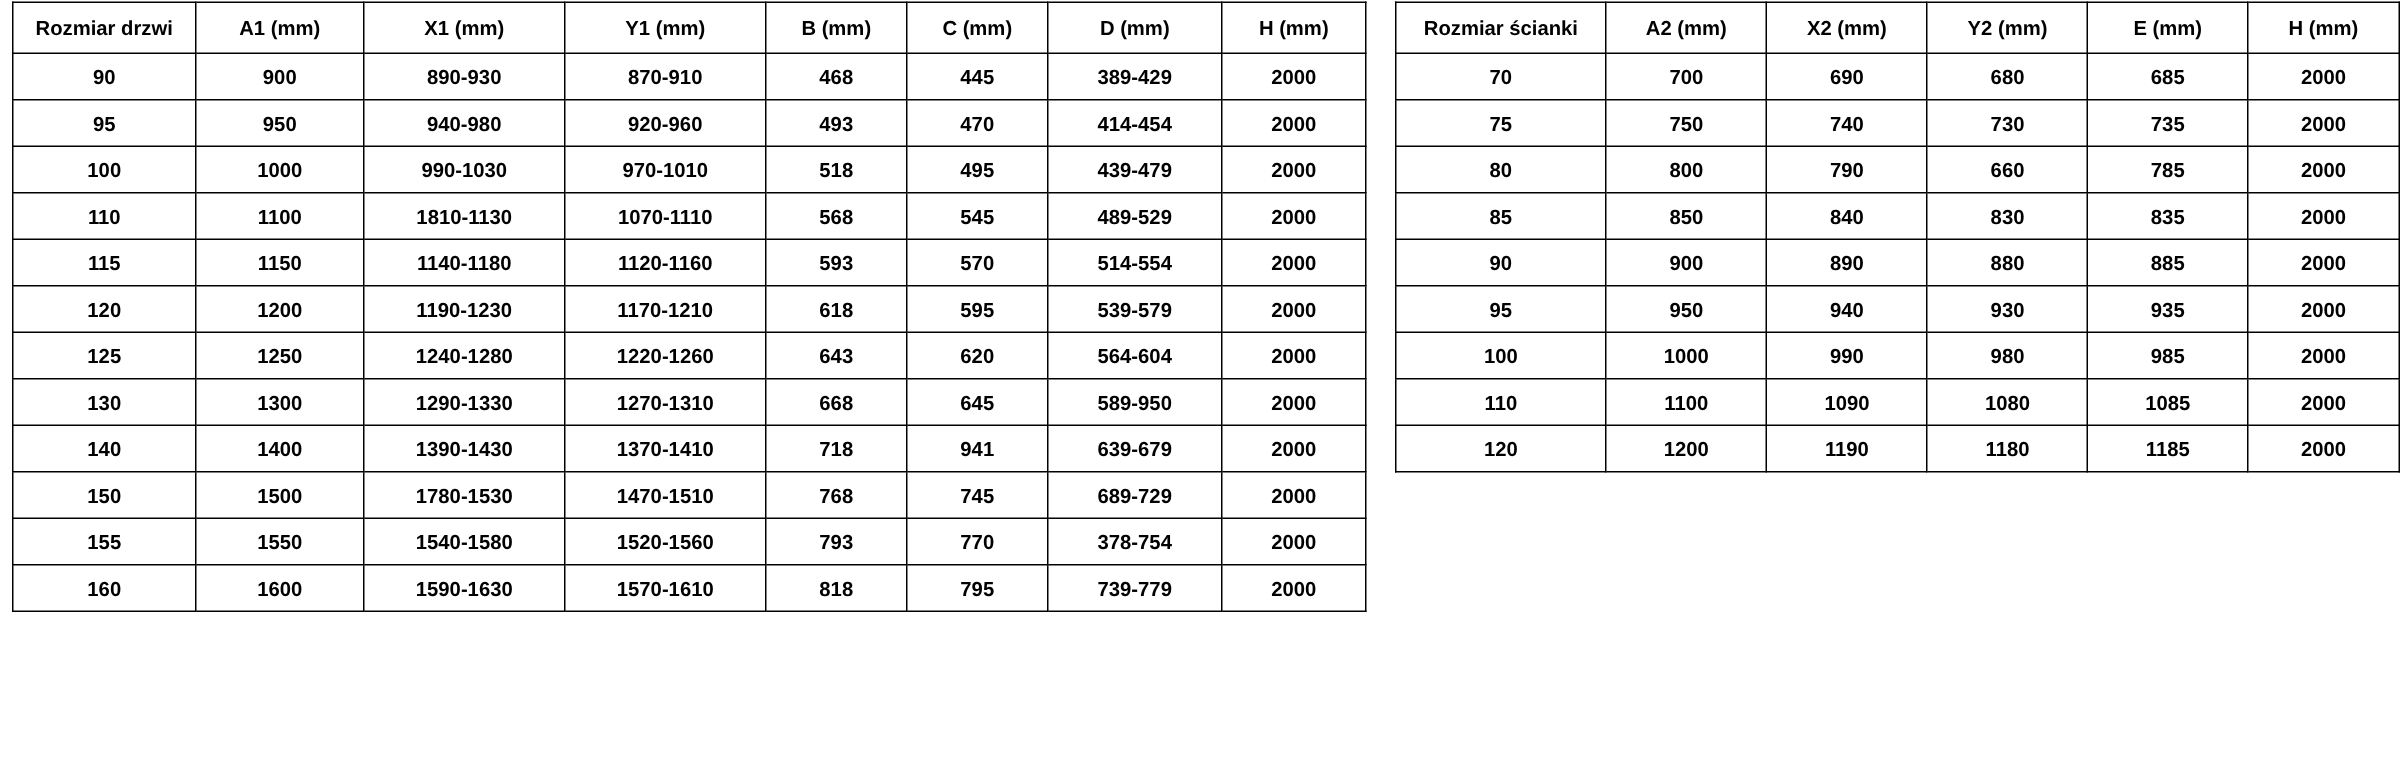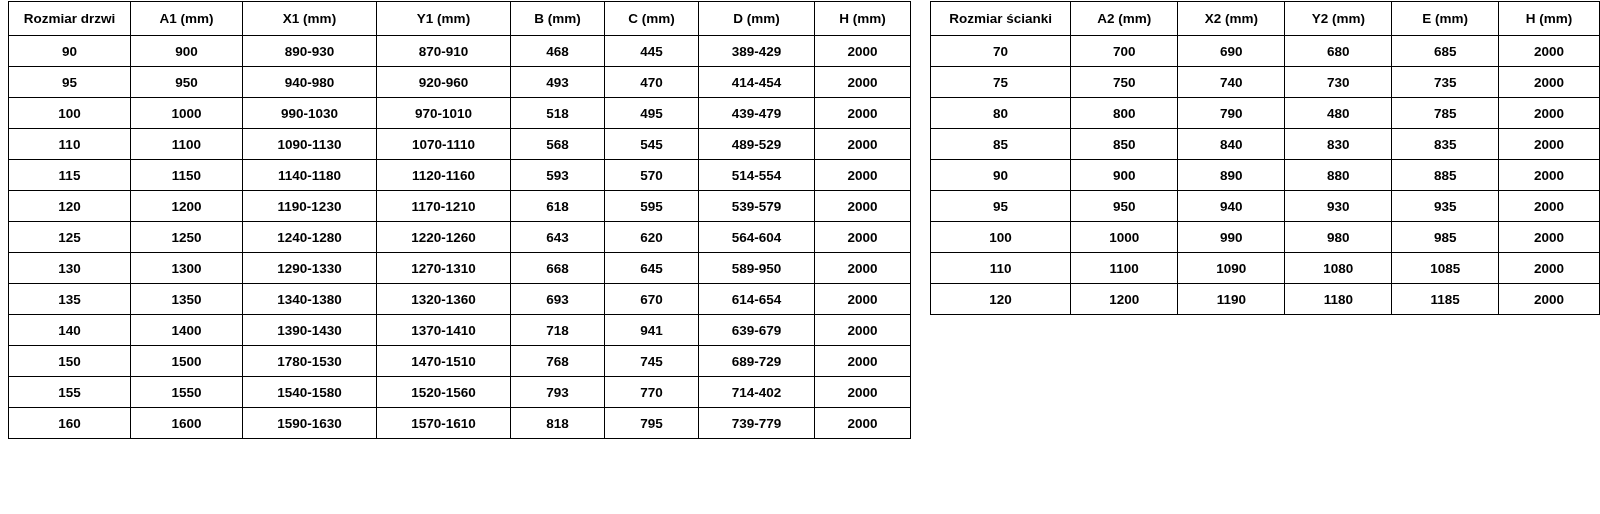--- a/index.html
+++ b/index.html
@@ -273,7 +273,7 @@
           <td>80</td>
           <td>800</td>
           <td>790</td>
-          <td>480</td>
+          <td>660</td>
           <td>785</td>
           <td>2000</td>
         </tr>

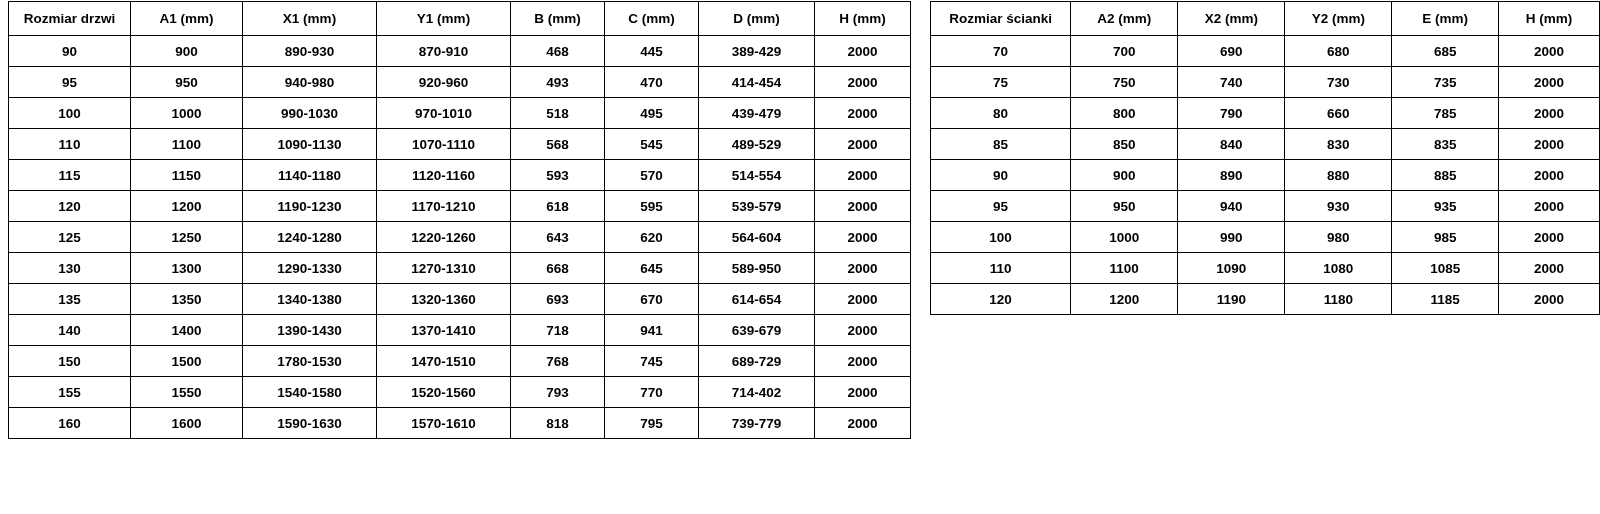--- a/index.html
+++ b/index.html
@@ -133,7 +133,7 @@
         <tr>
           <td>110</td>
           <td>1100</td>
-          <td>1090-1130</td>
+          <td>1810-1130</td>
           <td>1070-1110</td>
           <td>568</td>
           <td>545</td>

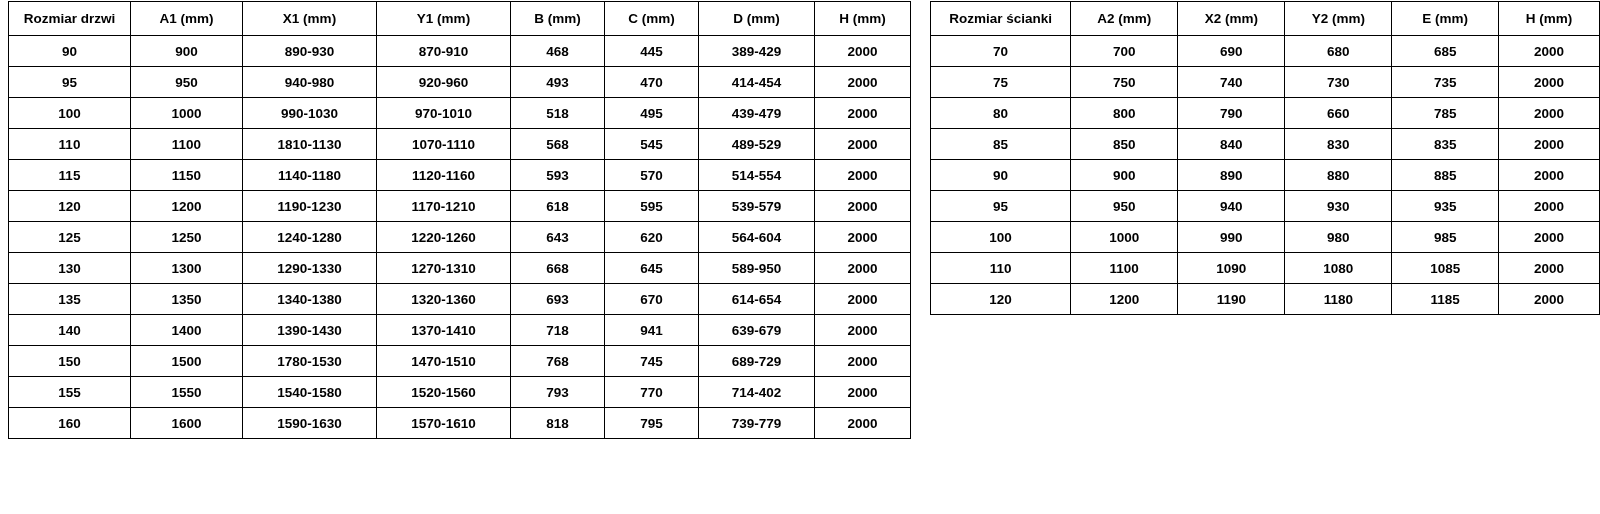--- a/index.html
+++ b/index.html
@@ -181,16 +181,6 @@
           <td>2000</td>
         </tr>
         <tr>
-          <td>135</td>
-          <td>1350</td>
-          <td>1340-1380</td>
-          <td>1320-1360</td>
-          <td>693</td>
-          <td>670</td>
-          <td>614-654</td>
-          <td>2000</td>
-        </tr>
-        <tr>
           <td>140</td>
           <td>1400</td>
           <td>1390-1430</td>

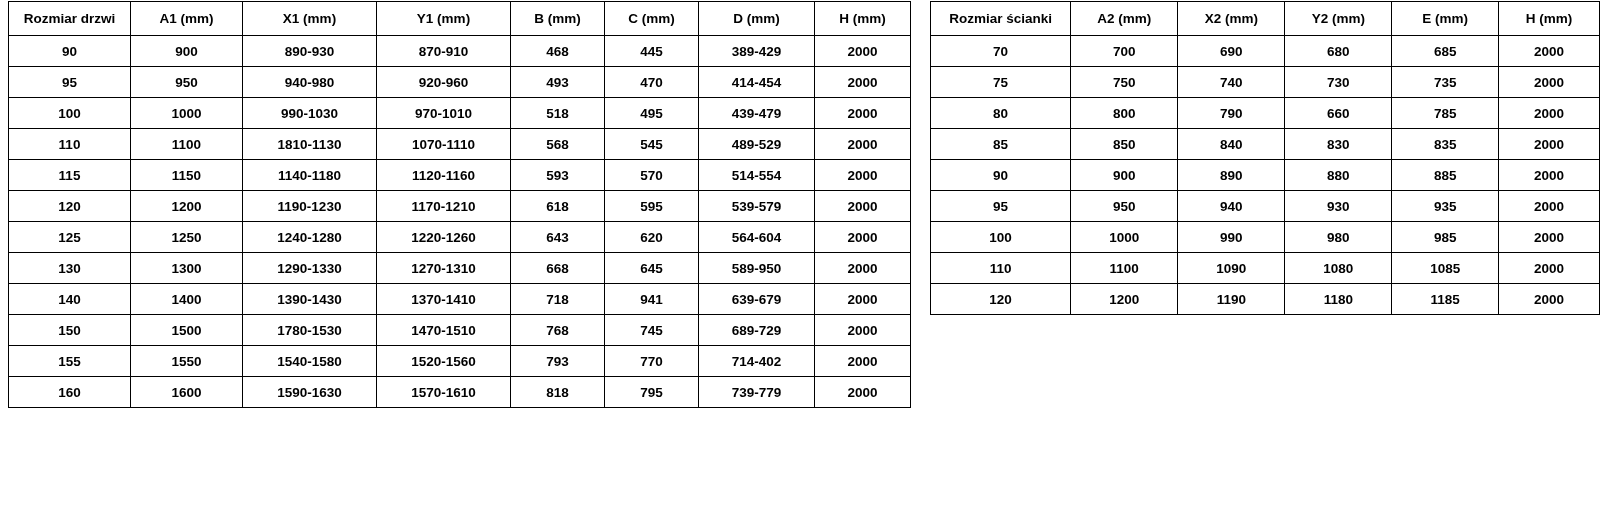--- a/index.html
+++ b/index.html
@@ -207,7 +207,7 @@
           <td>1520-1560</td>
           <td>793</td>
           <td>770</td>
-          <td>714-402</td>
+          <td>378-754</td>
           <td>2000</td>
         </tr>
         <tr>

